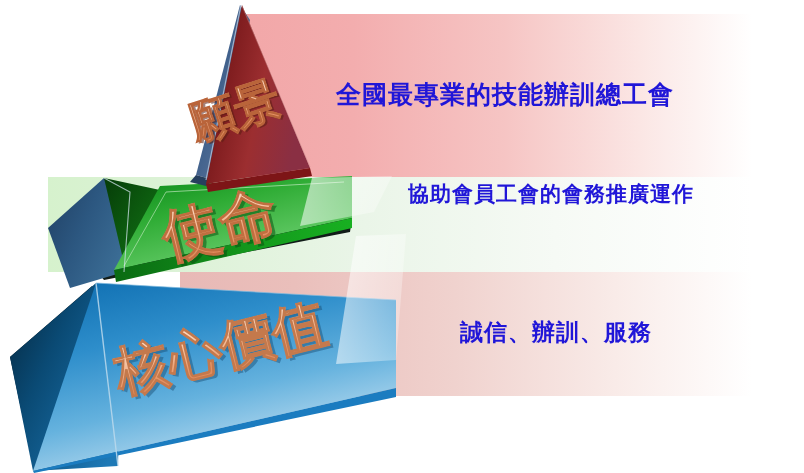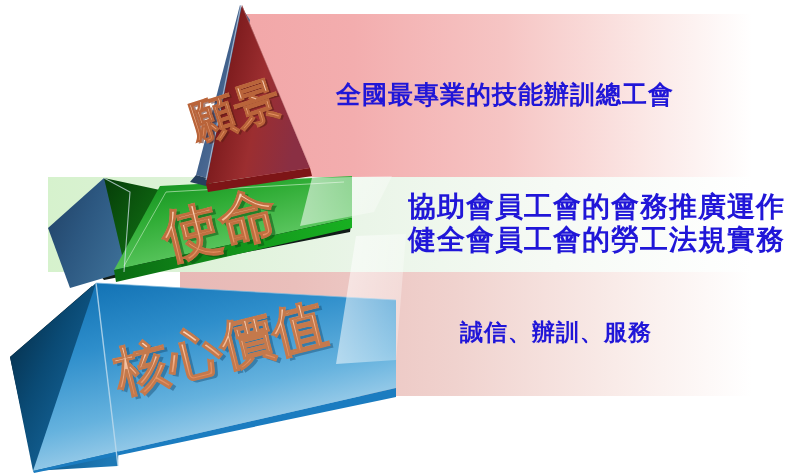--- a/index.html
+++ b/index.html
@@ -72,8 +72,7 @@
   #mission-text {
     left: 408px;
     top: 182px;
-    font-size: 28px;
-    margin-top: 8px;
+    font-size: 21px;
   }
   #values-text {
     left: 460px;

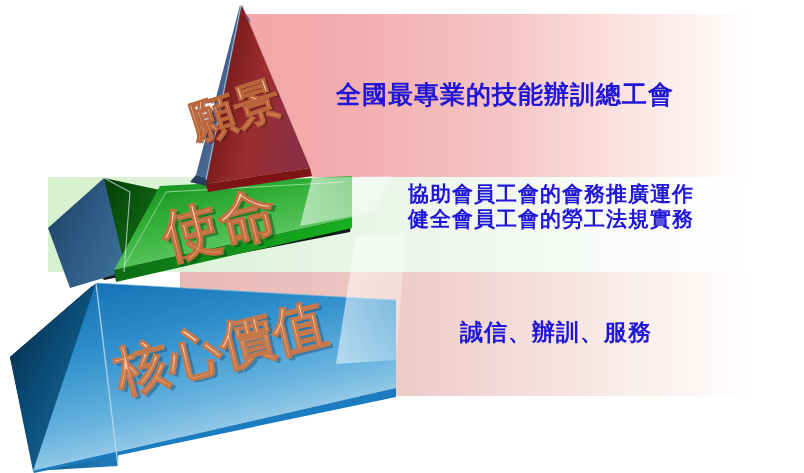--- a/index.html
+++ b/index.html
@@ -231,7 +231,6 @@
 
   <div class="textblock" id="mission-text">
     <span class="textline">協助會員工會的會務推廣運作</span>
-    <span class="textline">健全會員工會的勞工法規實務</span>
   </div>
 
   <div class="textblock" id="values-text">

